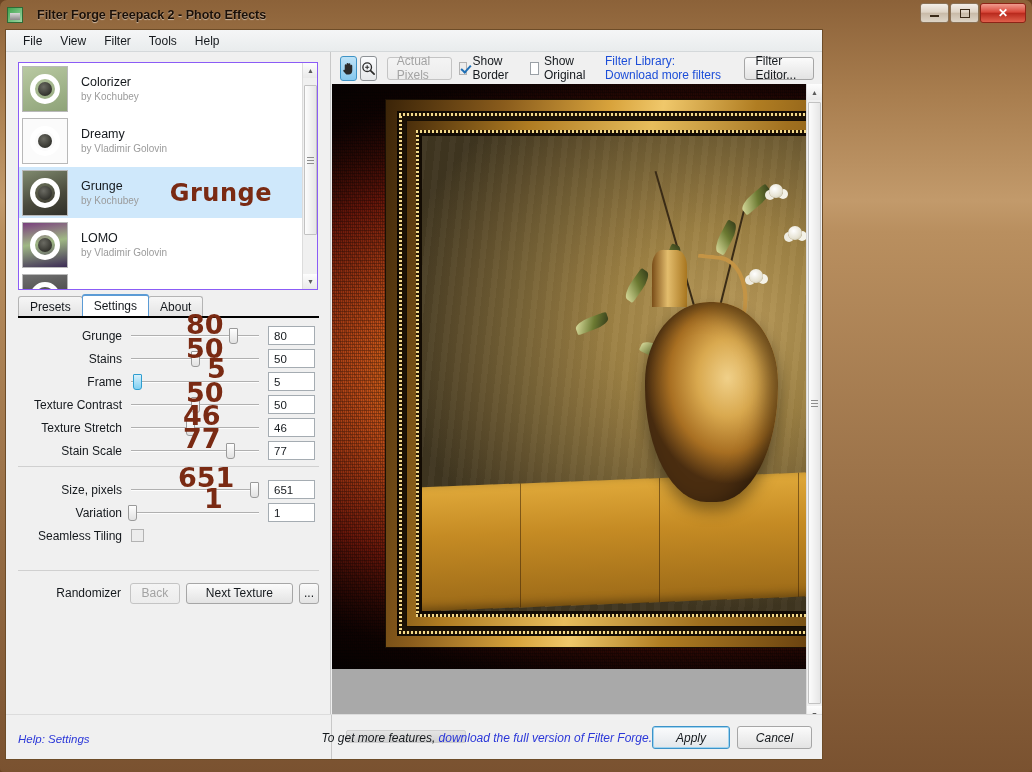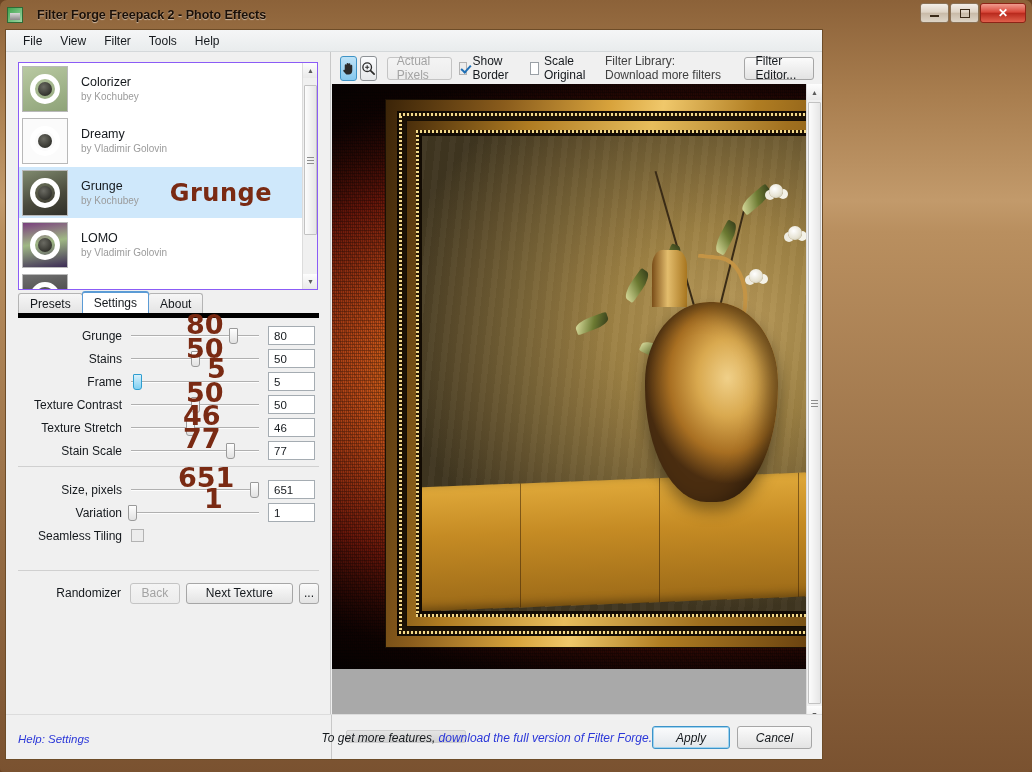--- a/index.html
+++ b/index.html
@@ -623,7 +623,7 @@
         </label>
         <label class="tb-chk">
           <span class="chk"></span>
-          <span>Scale Original</span>
+          <span>Show Original</span>
         </label>
         <a class="tb-link" href="#" style="text-decoration:none;">Filter Library: Download more filters</a>
         <div class="btn tb-filter-editor" style="padding:0 11px;">Filter Editor...</div>

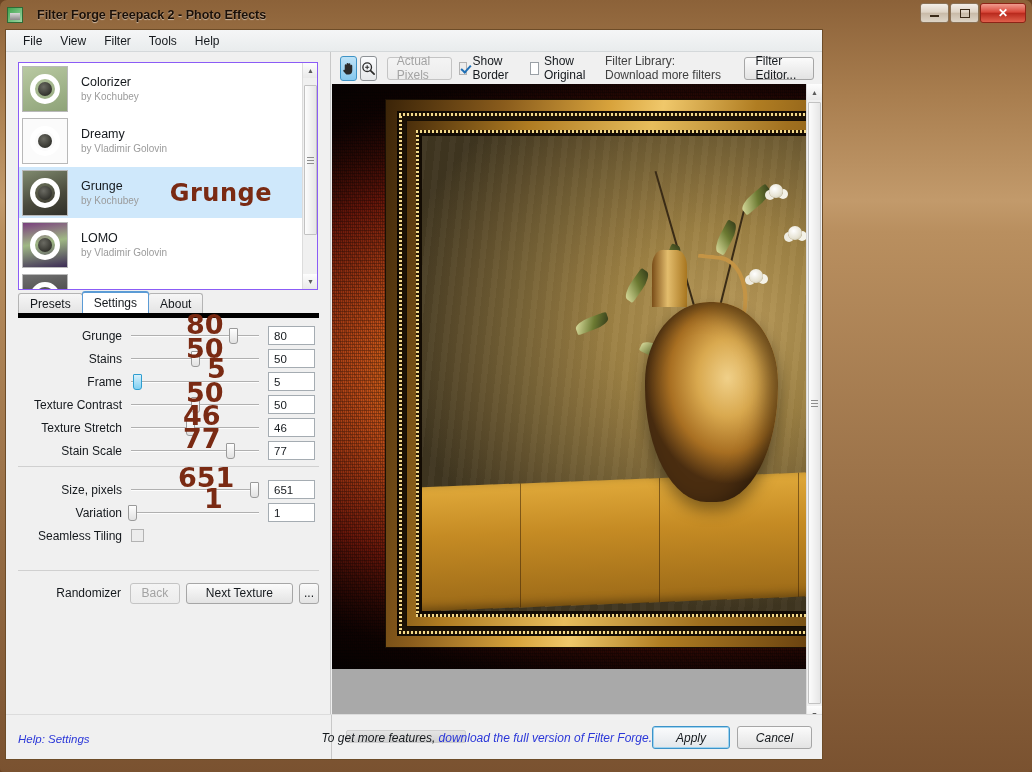--- a/index.html
+++ b/index.html
@@ -225,7 +225,7 @@
   }
   .tb-sep{width:10px;}
   .tb-chk{display:flex;align-items:center;font-size:12px;color:#15191d;margin-right:14px;gap:5px;}
-  .tb-link{font-size:12px;color:#404040;margin-left:auto;}
+  .tb-link{font-size:12px;color:#1d4ed8;margin-left:auto;}
   .tb-filter-editor{margin-left:14px;margin-right:8px;height:23px;}
   .preview-area{
     position:absolute;left:0;top:32px;right:0;bottom:0;

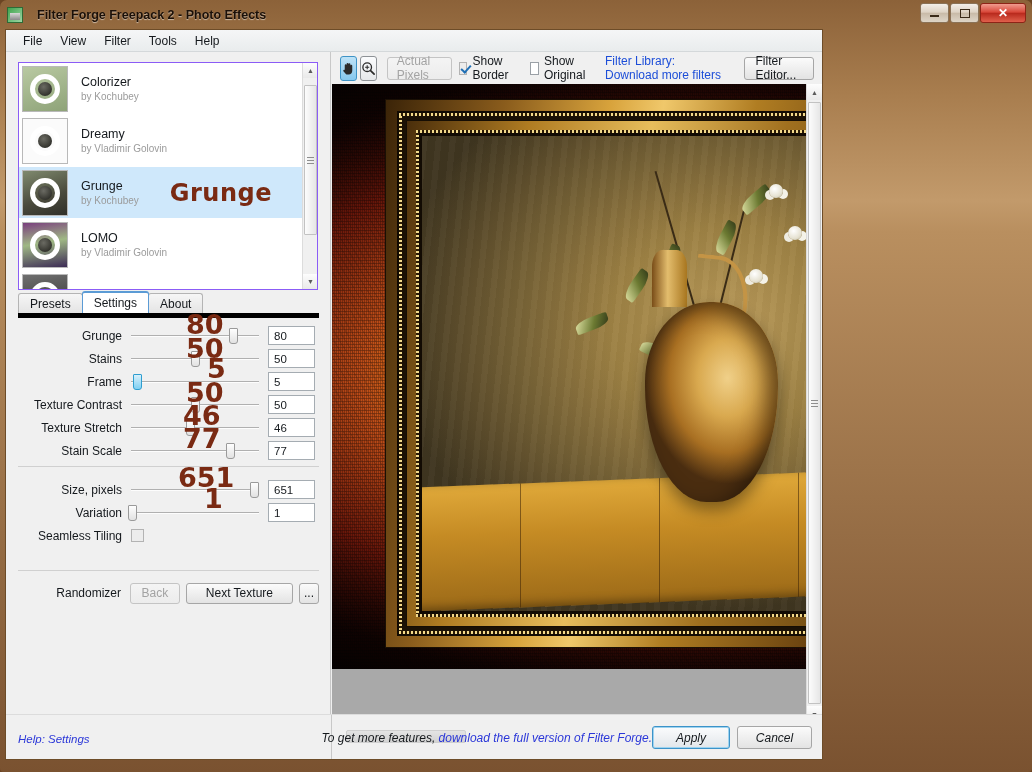--- a/index.html
+++ b/index.html
@@ -137,7 +137,7 @@
   
   .tabs{
     position:absolute;left:12px;top:244px;width:301px;height:22px;
-    border-bottom:5px solid #000000;box-sizing:border-box;display:flex;align-items:flex-end;
+    border-bottom:2px solid #000000;box-sizing:border-box;display:flex;align-items:flex-end;
   }
   .tab{
     height:20px;padding:0 11px;font-size:12px;color:#15191d;

